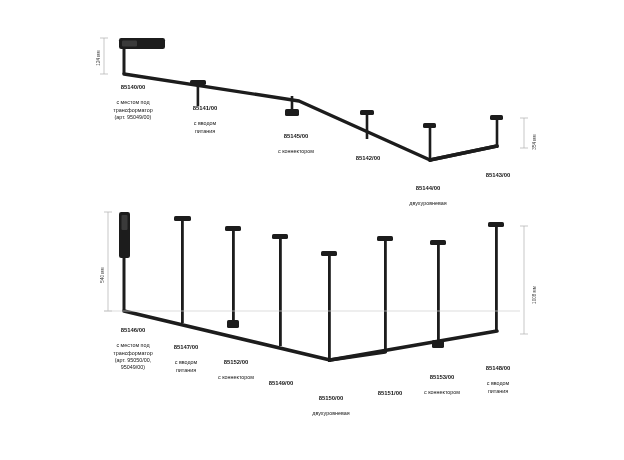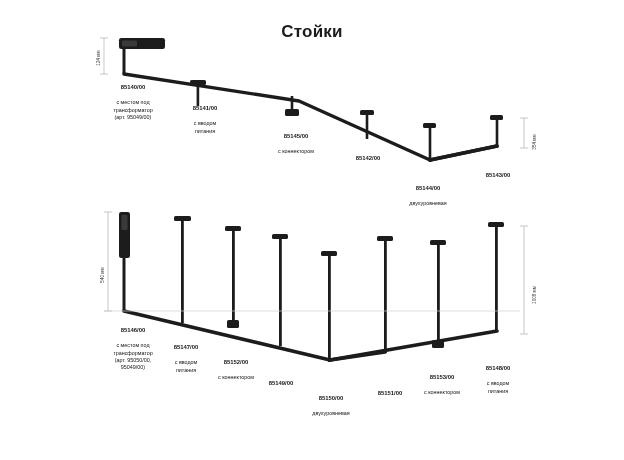--- a/index.html
+++ b/index.html
@@ -69,7 +69,6 @@
 
 <div id="stage">
 
-  <div id="title">Стойки</div>
 
   <svg id="art" viewBox="0 0 624 460">
 

